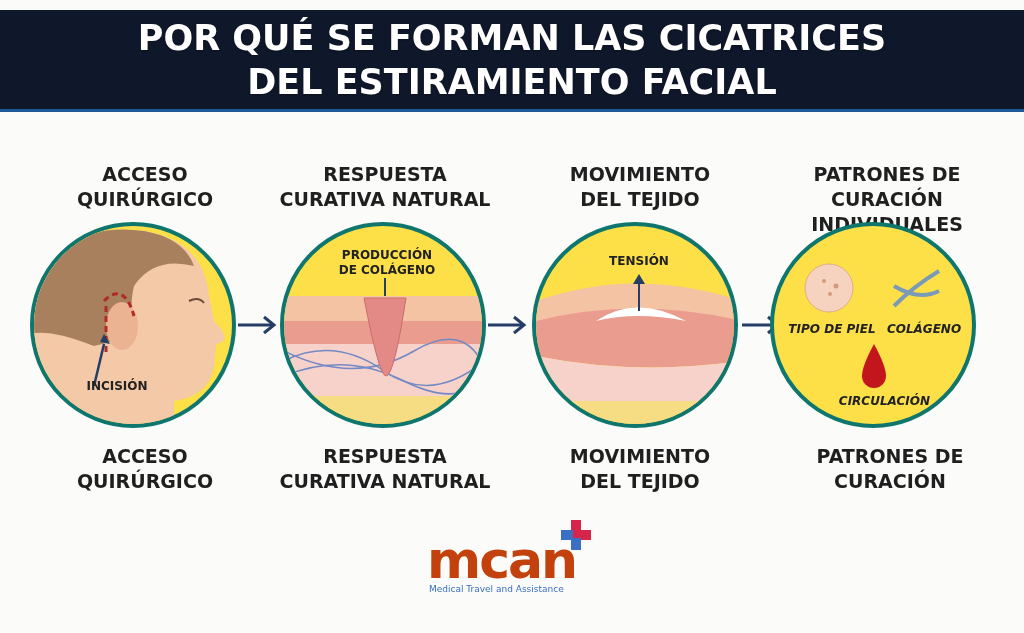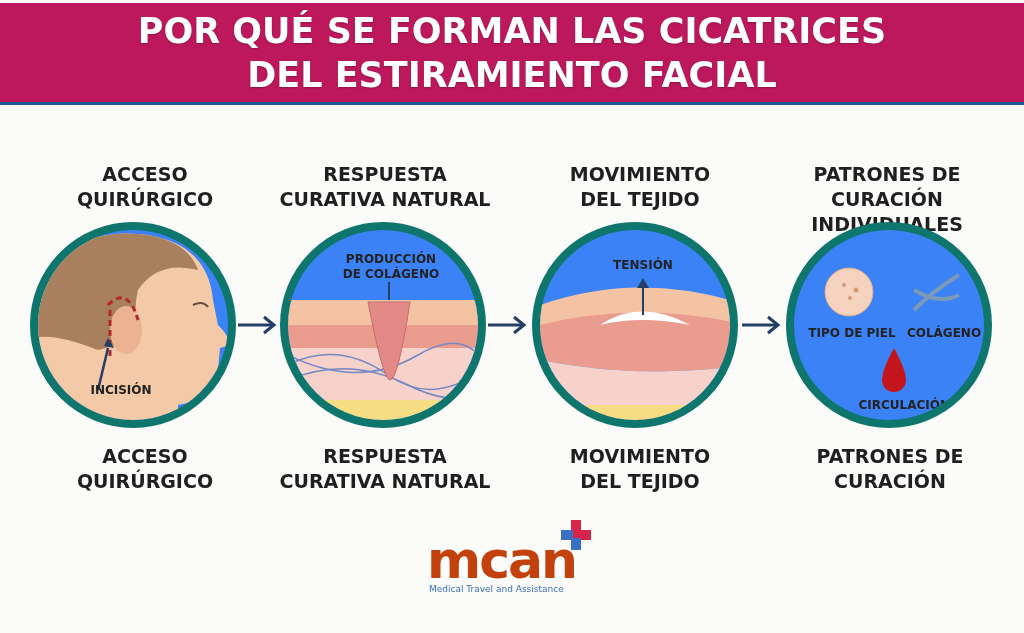--- a/index.html
+++ b/index.html
@@ -4,7 +4,7 @@
 <style>
   * { margin:0; padding:0; box-sizing:border-box; }
   body { width:1024px; height:633px; background:#fbfbf9; font-family:"DejaVu Sans", sans-serif; overflow:hidden; position:relative; }
-  .header { position:absolute; left:0; top:3px; width:1024px; height:102px; background:#be185d; border-bottom:3px solid #1d5a97; display:flex; flex-direction:column; align-items:center; justify-content:center; }
+  .header { position:absolute; left:0; top:10px; width:1024px; height:102px; background:#0f172a; border-bottom:3px solid #1d5a97; display:flex; flex-direction:column; align-items:center; justify-content:center; }
   .header div { color:#fff; font-weight:bold; font-size:35px; line-height:44px; letter-spacing:0px; text-shadow:0 1px 2px rgba(0,0,0,0.25); }
   .label { position:absolute; text-align:center; font-weight:bold; color:#1f1f1f; font-size:19px; line-height:25px; }
   .circle { position:absolute; width:206px; height:206px; border-radius:50%; border:8px solid #0f766e; overflow:hidden; background:#3b82f6; }

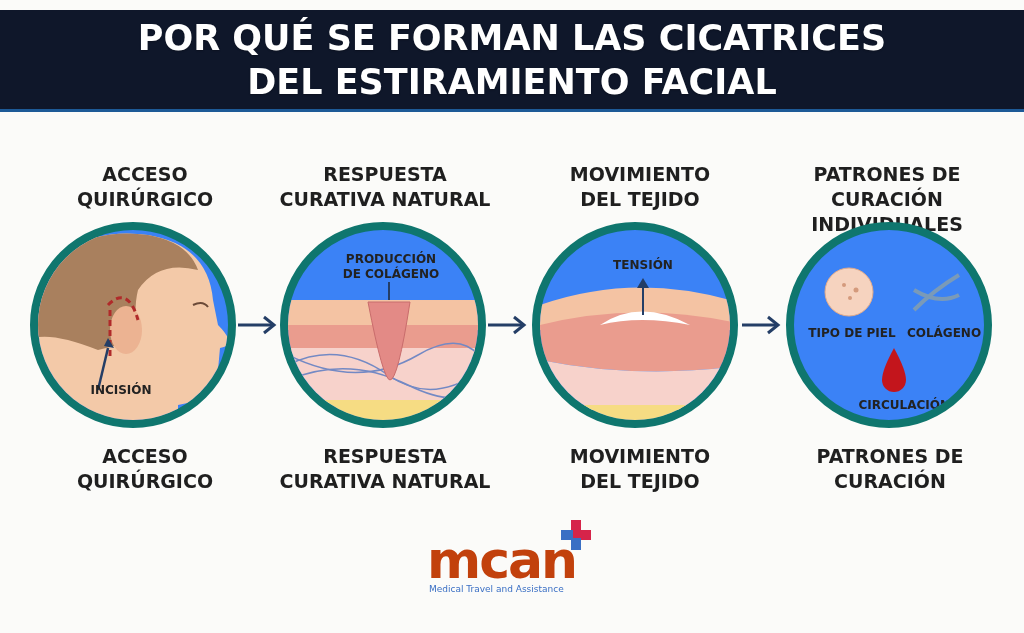--- a/index.html
+++ b/index.html
@@ -7,7 +7,7 @@
   .header { position:absolute; left:0; top:10px; width:1024px; height:102px; background:#0f172a; border-bottom:3px solid #1d5a97; display:flex; flex-direction:column; align-items:center; justify-content:center; }
   .header div { color:#fff; font-weight:bold; font-size:35px; line-height:44px; letter-spacing:0px; text-shadow:0 1px 2px rgba(0,0,0,0.25); }
   .label { position:absolute; text-align:center; font-weight:bold; color:#1f1f1f; font-size:19px; line-height:25px; }
-  .circle { position:absolute; width:206px; height:206px; border-radius:50%; border:8px solid #0f766e; overflow:hidden; background:#3b82f6; }
+  .circle { position:absolute; width:206px; height:206px; border-radius:50%; border:4px solid #0f766e; overflow:hidden; background:#fde047; }
   .arrow { position:absolute; }
   .small { position:absolute; font-weight:bold; color:#222; font-size:12px; text-align:center; line-height:15px; }
   .logo { position:absolute; left:427px; top:520px; width:180px; height:80px; }

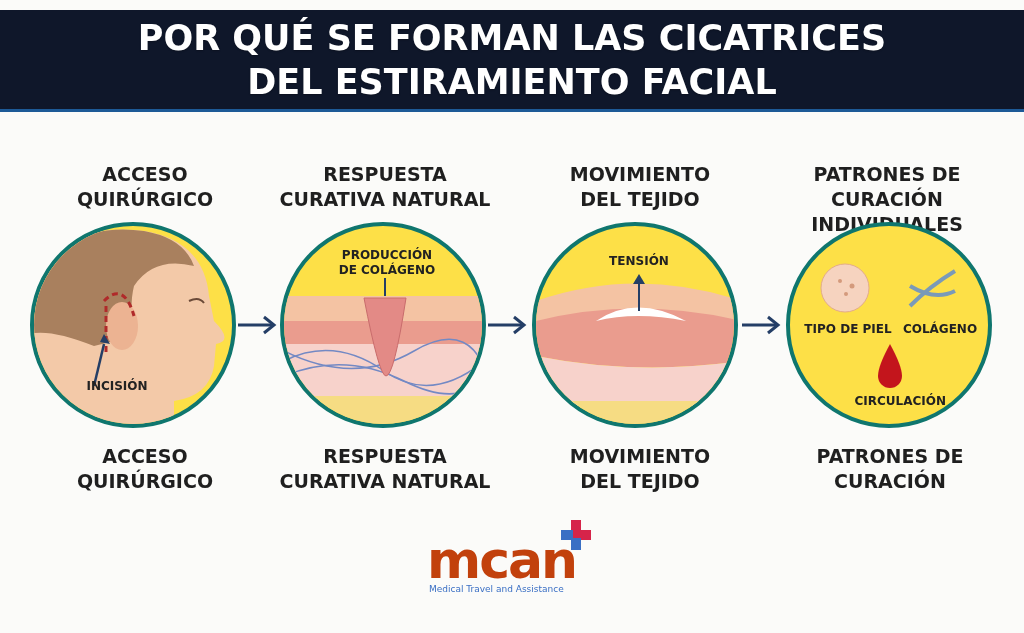--- a/index.html
+++ b/index.html
@@ -99,7 +99,7 @@
   <polyline points="26,2 36,10 26,18" stroke="#243e66" stroke-width="3" fill="none"></polyline>
 </svg>
 
-<div class="circle" style="left:786px; top:222px;">
+<div class="circle" style="left:770px; top:222px;font-style:italic;">
   <svg width="206" height="206" viewBox="0 0 206 206">
     <circle cx="55" cy="62" r="24" fill="#f6d3bf" stroke="#e2ab8a"></circle>
     <circle cx="50" cy="55" r="2" fill="#d49a7c"></circle>

